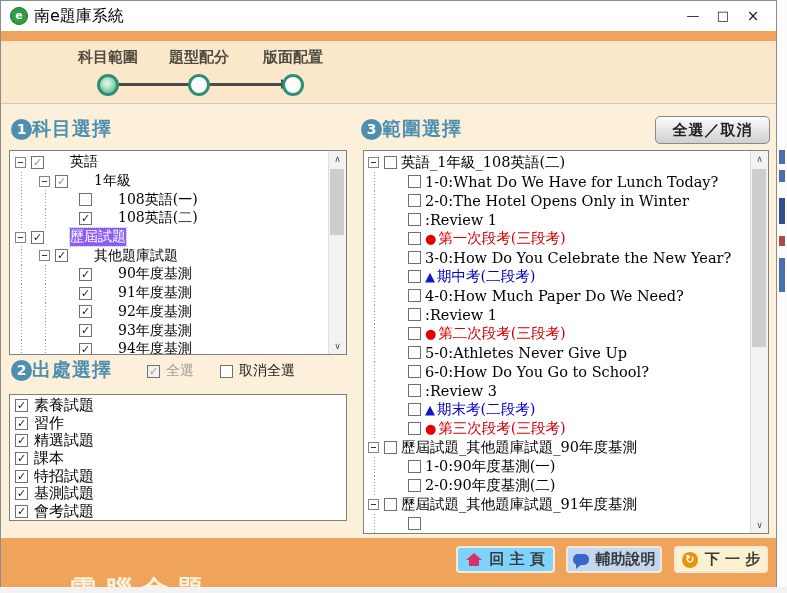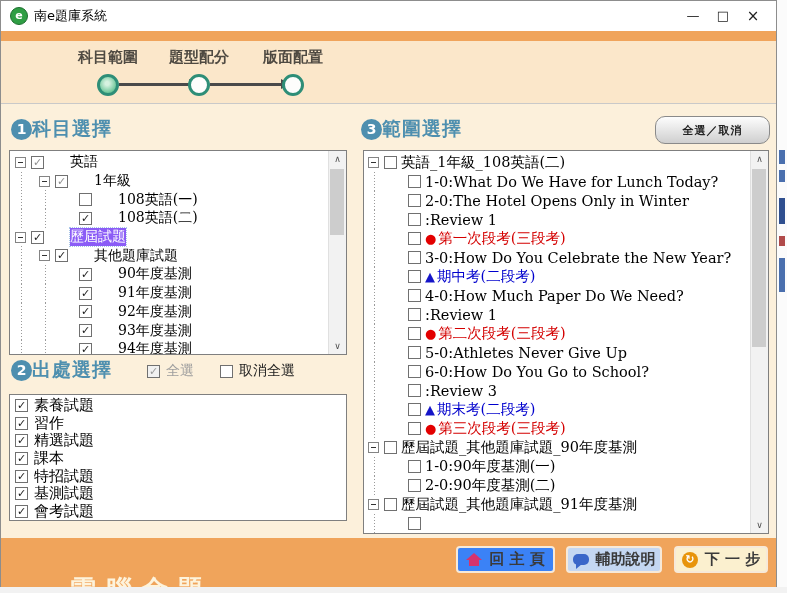--- a/index.html
+++ b/index.html
@@ -17,7 +17,7 @@
   .appicon{width:16px;height:16px;border-radius:50%;background:#2f9e44;border:1px solid #1d6e2f;
     margin-left:9px;display:flex;align-items:center;justify-content:center;flex:none;}
   .appicon-e{color:#fff;font-size:11px;font-weight:bold;line-height:14px;}
-  .title{font-size:13px;color:#000;margin-left:6px;flex:1;}
+  .title{font-size:16px;color:#000;margin-left:6px;flex:1;}
   .wctl{width:30px;text-align:center;font-size:13px;color:#222;cursor:default;line-height:28px;}
   .wctl.close{margin-right:8px;font-size:15px;}
   .band{height:10px;background:#F0A45B;}

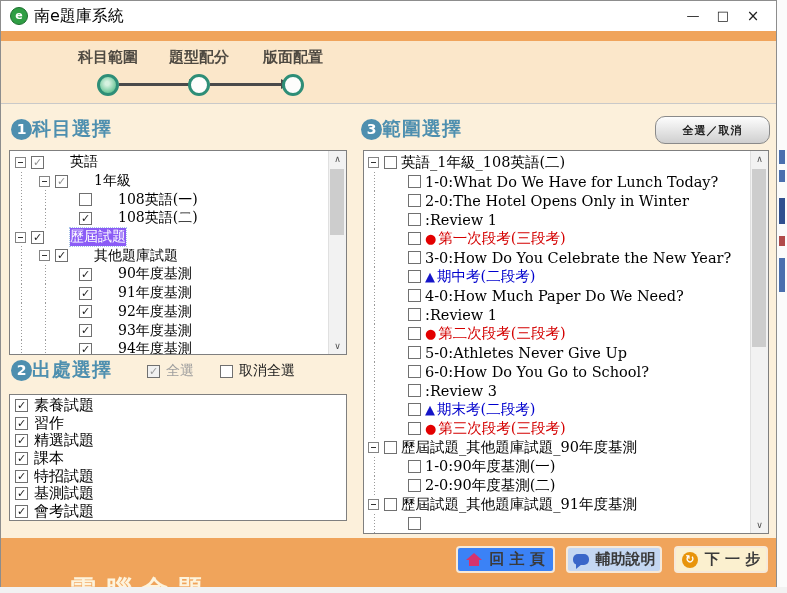--- a/index.html
+++ b/index.html
@@ -77,9 +77,9 @@
   .sel-gray{color:#9E9E9E;margin-right:26px;display:flex;align-items:center;}
   .sel-dark{color:#222;display:flex;align-items:center;}
   
-  .pill{position:absolute;width:113px;height:26px;border-radius:10px;
+  .pill{position:absolute;width:113px;height:26px;border-radius:5px;
     background:linear-gradient(#fdfdfd,#cfcfcf);border:1px solid #8a8a8a;
-    font-size:11px;font-weight:bold;color:#222;display:flex;align-items:center;justify-content:center;
+    font-size:15px;font-weight:bold;color:#222;display:flex;align-items:center;justify-content:center;
     letter-spacing:1px;cursor:default;}
   
   .footer{height:49px;background:#F0A45B;position:relative;}

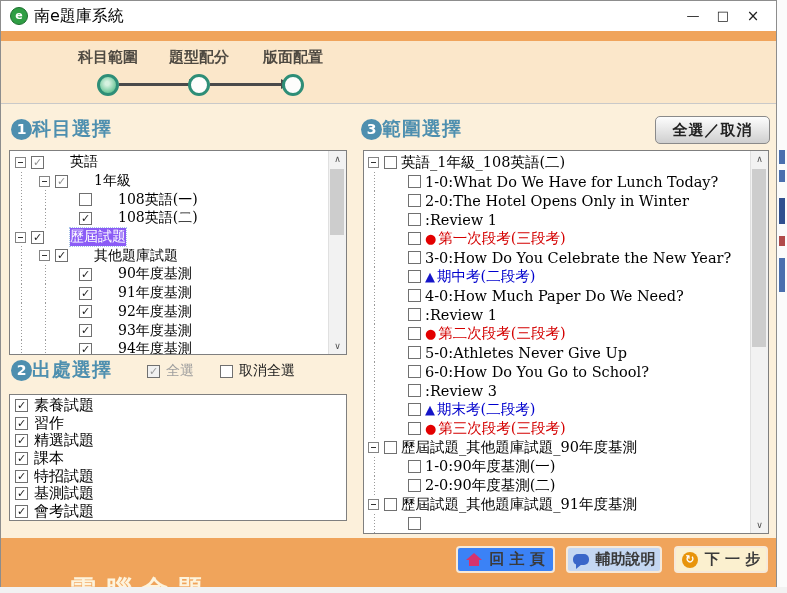--- a/index.html
+++ b/index.html
@@ -87,7 +87,7 @@
   .fbtn{position:absolute;top:8px;height:27px;border-radius:4px;border:2px solid #f7e9d8;
     display:flex;align-items:center;justify-content:center;font-size:15px;font-weight:bold;color:#3a3a3a;
     box-sizing:border-box;cursor:default;white-space:nowrap;}
-  .fbtn.home{left:455px;width:99px;background:#3b82f6;}
+  .fbtn.home{left:455px;width:99px;background:#7dd3fc;}
   .fbtn.help{left:565px;width:96px;background:#C4D7F2;}
   .fbtn.next{left:673px;width:94px;background:#FBF0CF;}
   .ico{margin-right:7px;flex:none;}

